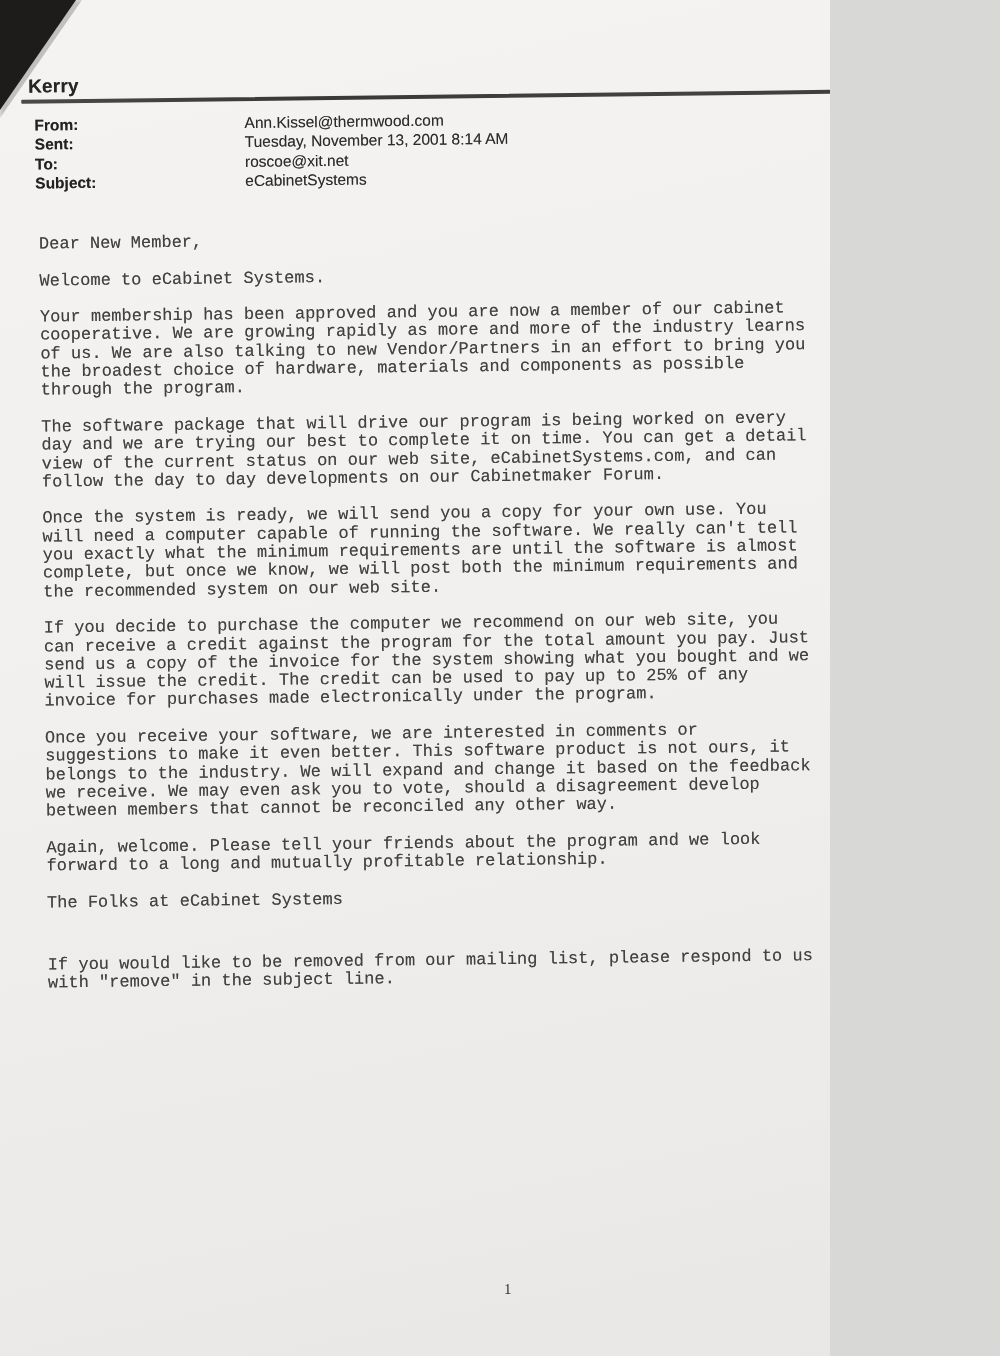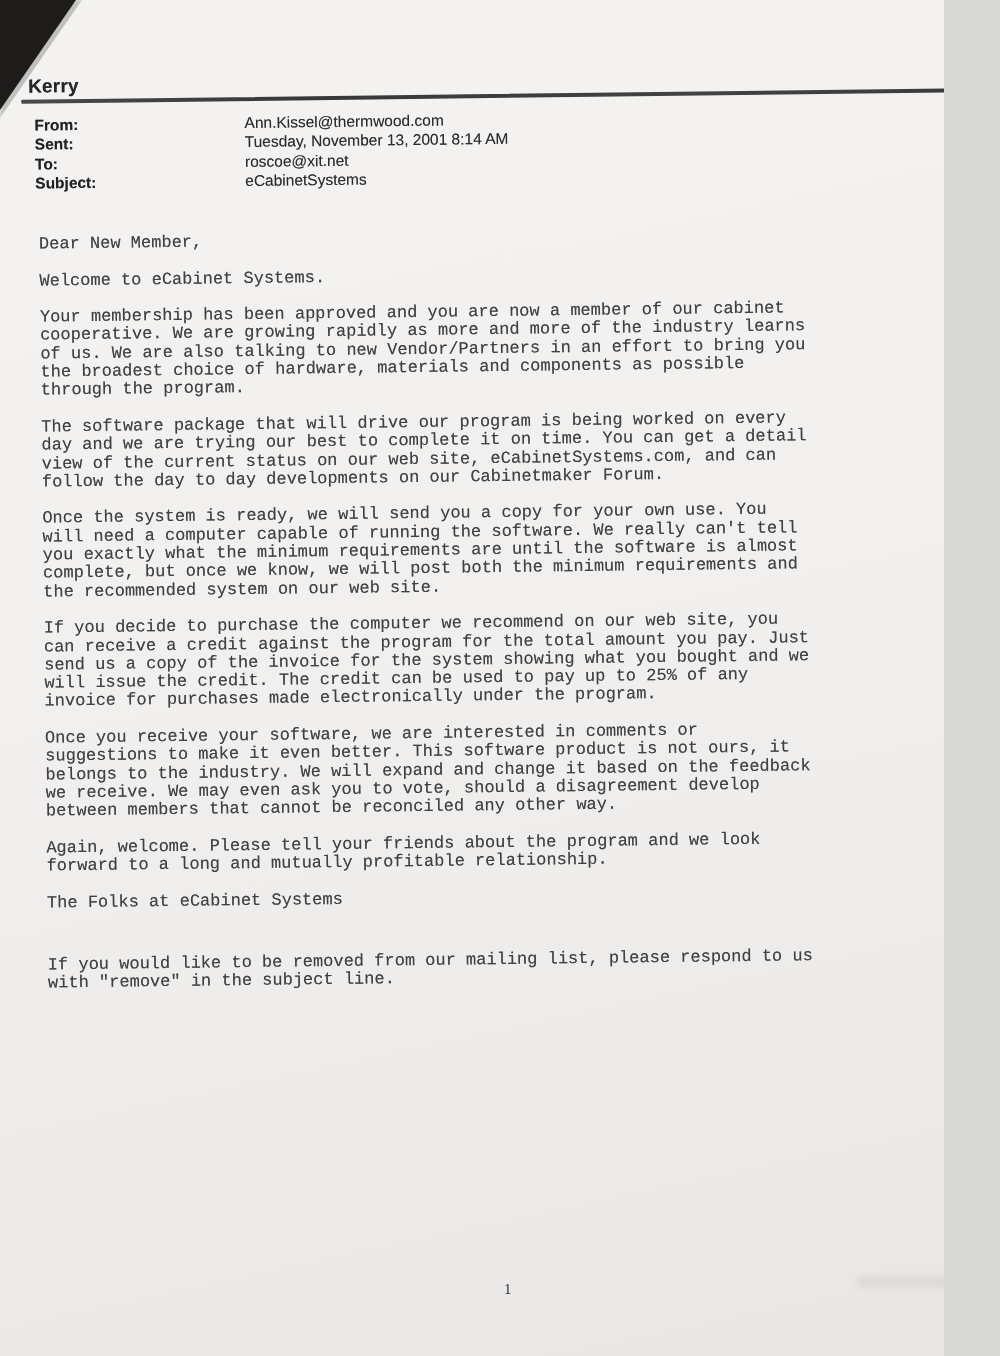--- a/index.html
+++ b/index.html
@@ -10,7 +10,7 @@
   }
   .page {
     position: relative;
-    width: 944px;
+    width: 830px;
     height: 1356px;
     overflow: hidden;
     background: linear-gradient(168deg, #f4f3f1 0%, #f1f0ee 45%, #eceae8 85%, #e9e7e5 100%);

